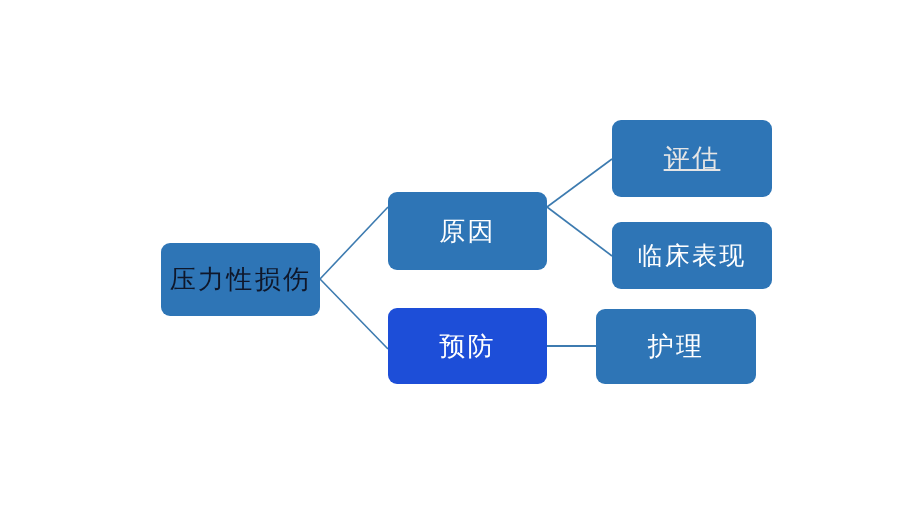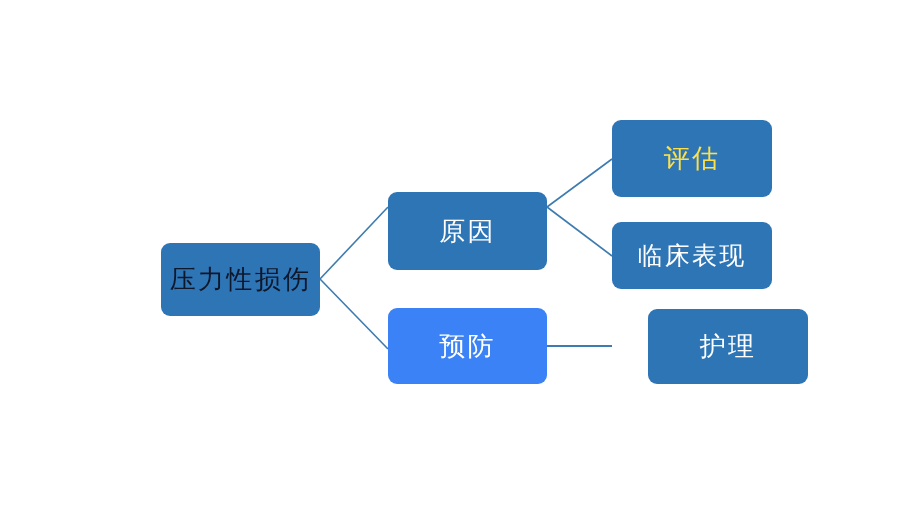--- a/index.html
+++ b/index.html
@@ -116,7 +116,7 @@
     <span class="node-label">预防</span>
   </div>
 
-  <div class="node" id="node-assessment" style="background: rgb(46, 117, 182); color: #fde047;">
+  <div class="node" id="node-assessment" style="background: rgb(46, 117, 182); color: #e5e5e5; text-decoration: underline;">
     <span class="node-label">评估</span>
   </div>
 

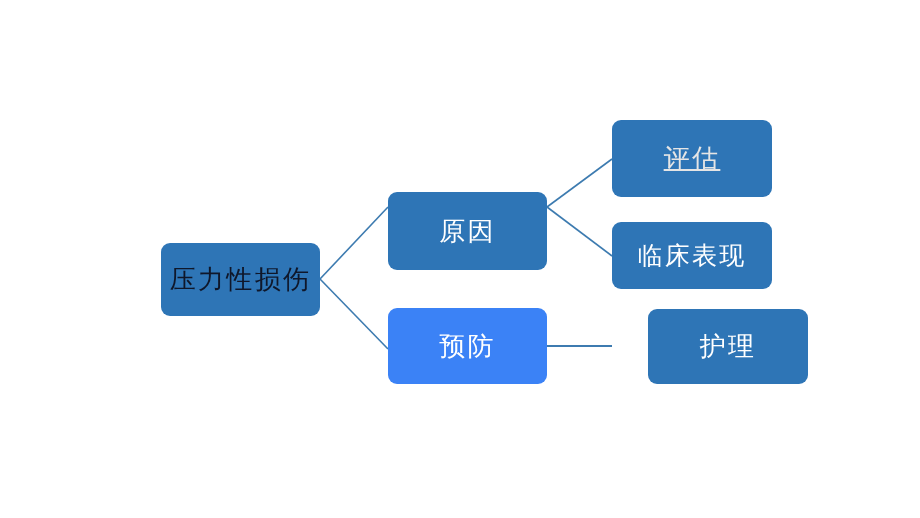--- a/index.html
+++ b/index.html
@@ -112,7 +112,7 @@
     <span class="node-label">原因</span>
   </div>
 
-  <div class="node" id="node-prevention" style="background: #3b82f6; color: rgb(255, 255, 255);">
+  <div class="node" id="node-prevention" style="background: #1d4ed8; color: rgb(255, 255, 255);">
     <span class="node-label">预防</span>
   </div>
 

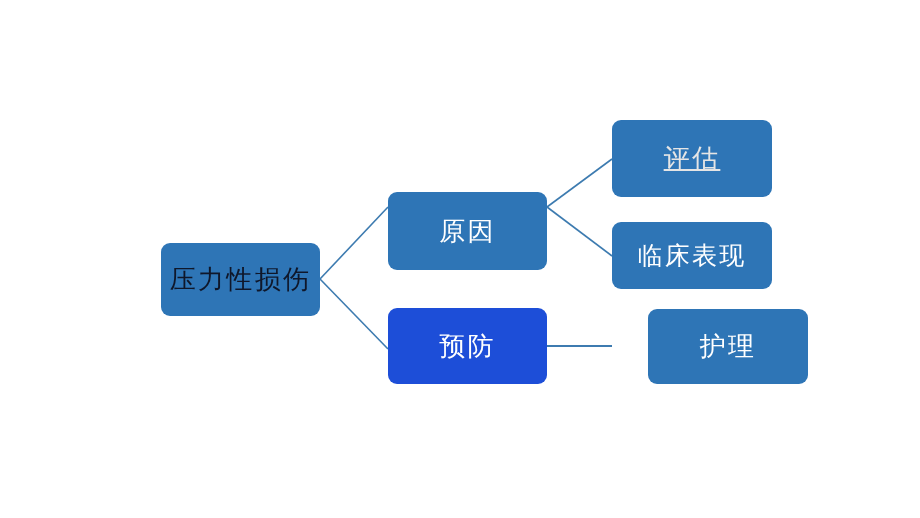--- a/index.html
+++ b/index.html
@@ -84,7 +84,7 @@
     font-size: 25px;
   }
   #node-nursing {
-    left: 648px;
+    left: 596px;
     top: 309px;
     width: 160px;
     height: 75px;

